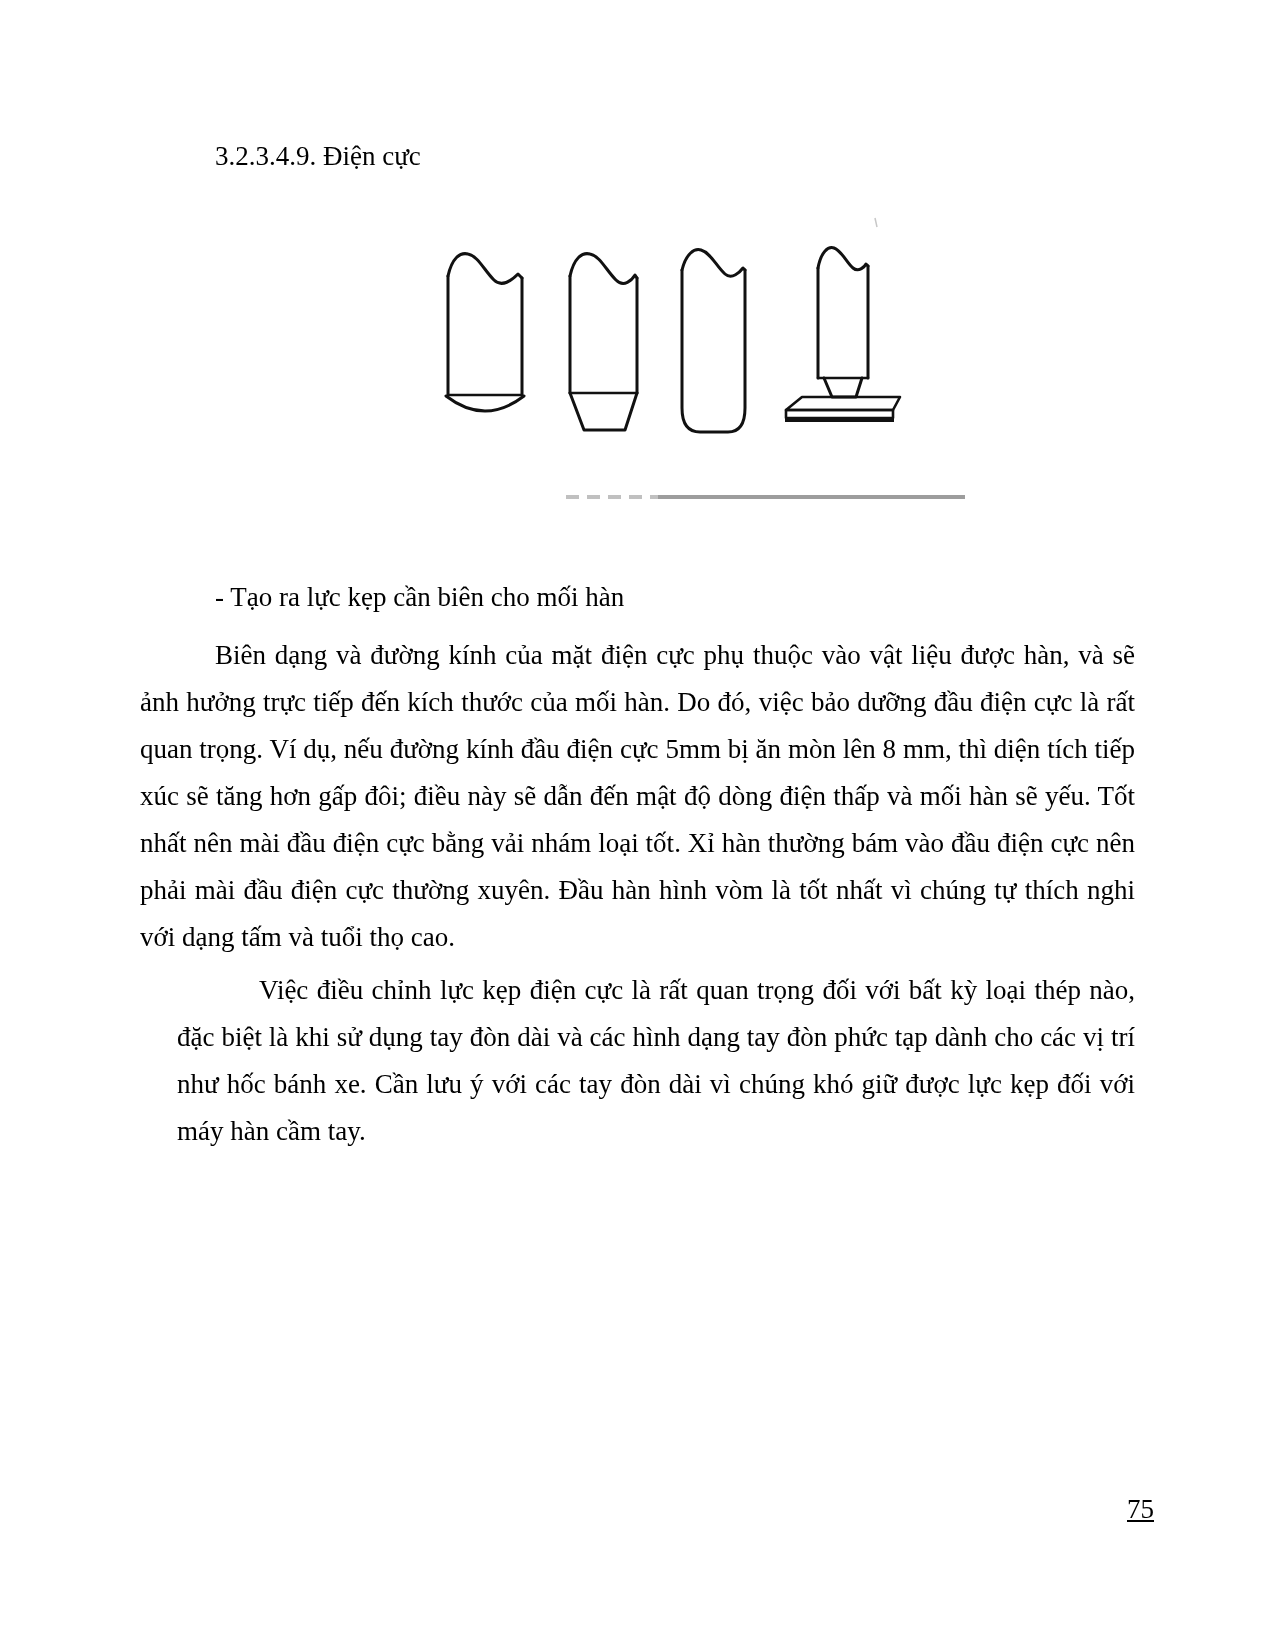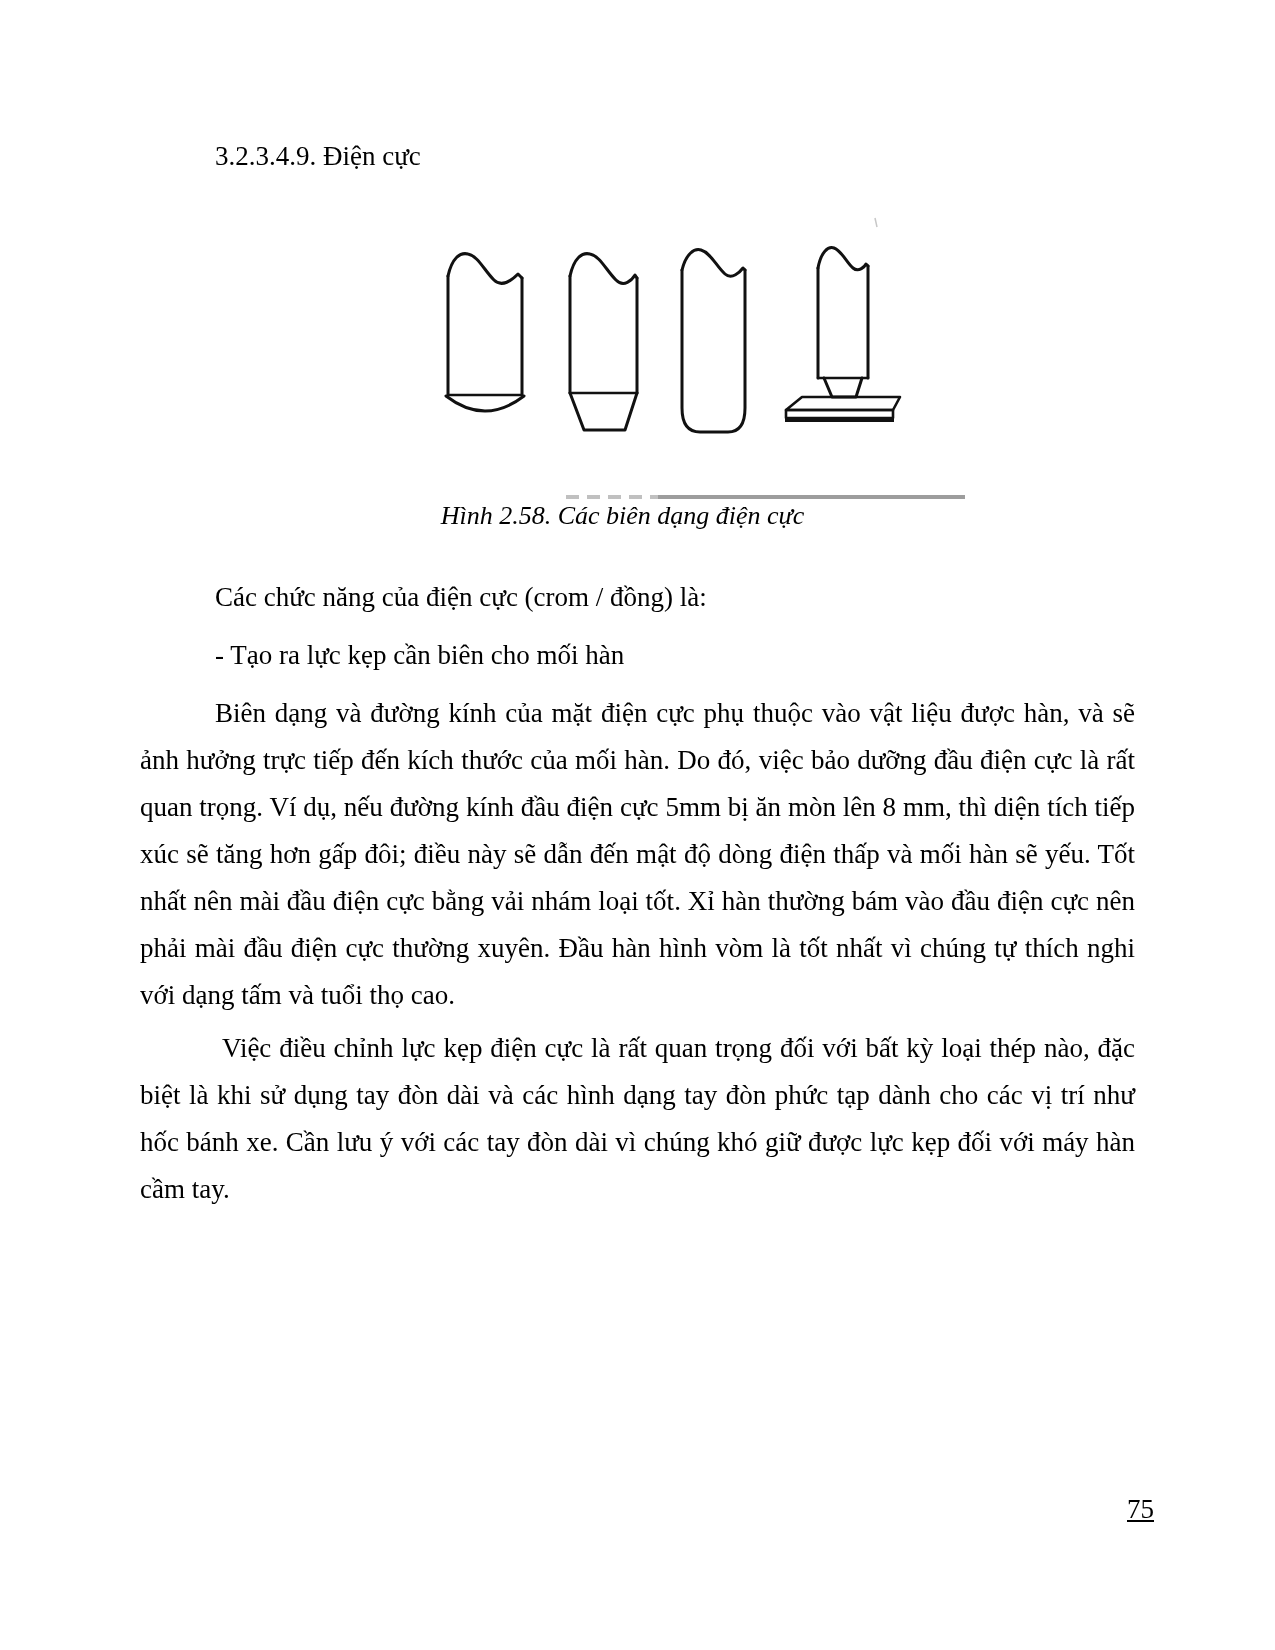--- a/index.html
+++ b/index.html
@@ -103,7 +103,6 @@
     <div class="solid"></div>
   </div>
 
-  <div class="caption">Hình 2.58. Các biên dạng điện cực</div>
 
   <div class="textblock">
     <p class="short">Các chức năng của điện cực (crom / đồng) là:</p>

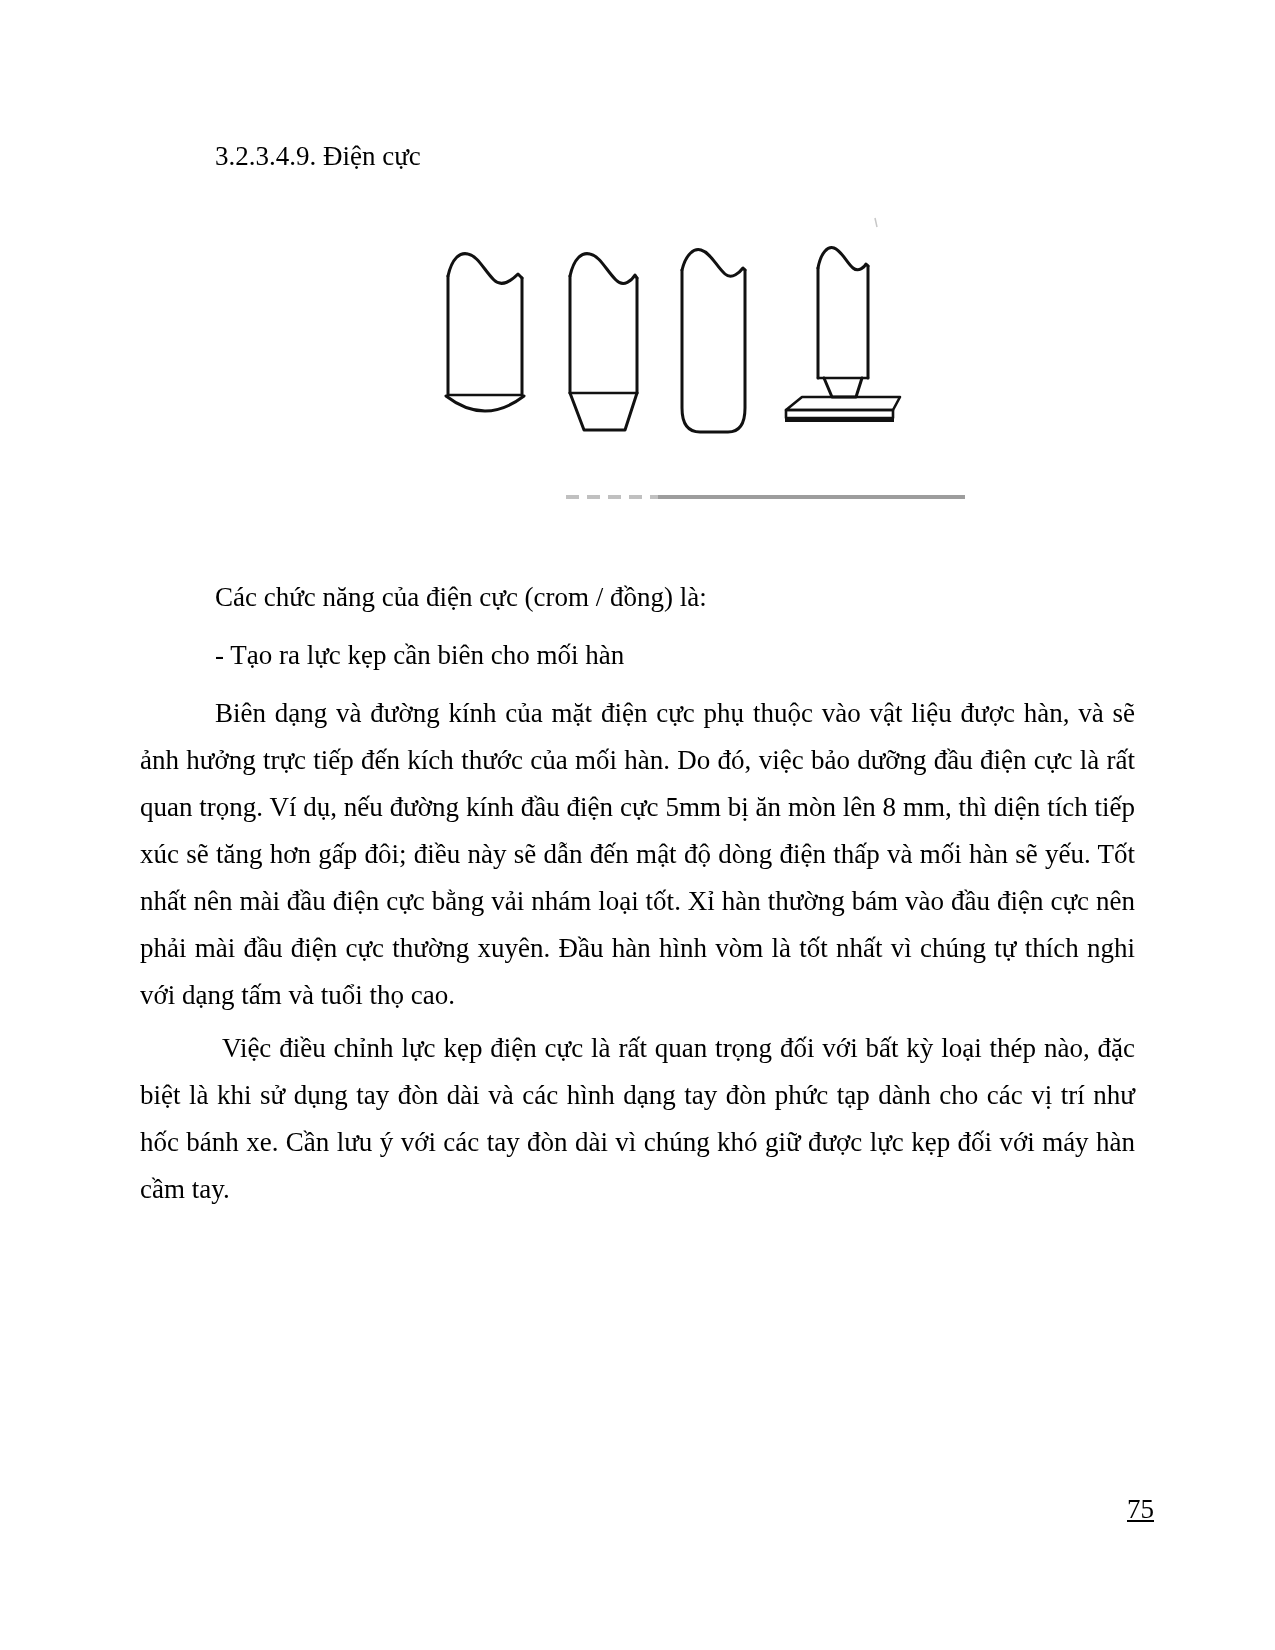--- a/index.html
+++ b/index.html
@@ -105,7 +105,6 @@
 
 
   <div class="textblock">
-    <p class="short">Các chức năng của điện cực (crom / đồng) là:</p>
     <p class="short">- Tạo ra lực kẹp cần biên cho mối hàn</p>
     <p class="body-par">Biên dạng và đường kính của mặt điện cực phụ thuộc vào vật liệu được hàn, và sẽ ảnh hưởng trực tiếp đến kích thước của mối hàn. Do đó, việc bảo dưỡng đầu điện cực là rất quan trọng. Ví dụ, nếu đường kính đầu điện cực 5mm bị ăn mòn lên 8 mm, thì diện tích tiếp xúc sẽ tăng hơn gấp đôi; điều này sẽ dẫn đến mật độ dòng điện thấp và mối hàn sẽ yếu. Tốt nhất nên mài đầu điện cực bằng vải nhám loại tốt. Xỉ hàn thường bám vào đầu điện cực nên phải mài đầu điện cực thường xuyên. Đầu hàn hình vòm là tốt nhất vì chúng tự thích nghi với dạng tấm và tuổi thọ cao.</p>
     <p class="body-par second">Việc điều chỉnh lực kẹp điện cực là rất quan trọng đối với bất kỳ loại thép nào, đặc biệt là khi sử dụng tay đòn dài và các hình dạng tay đòn phức tạp dành cho các vị trí như hốc bánh xe. Cần lưu ý với các tay đòn dài vì chúng khó giữ được lực kẹp đối với máy hàn cầm tay.</p>

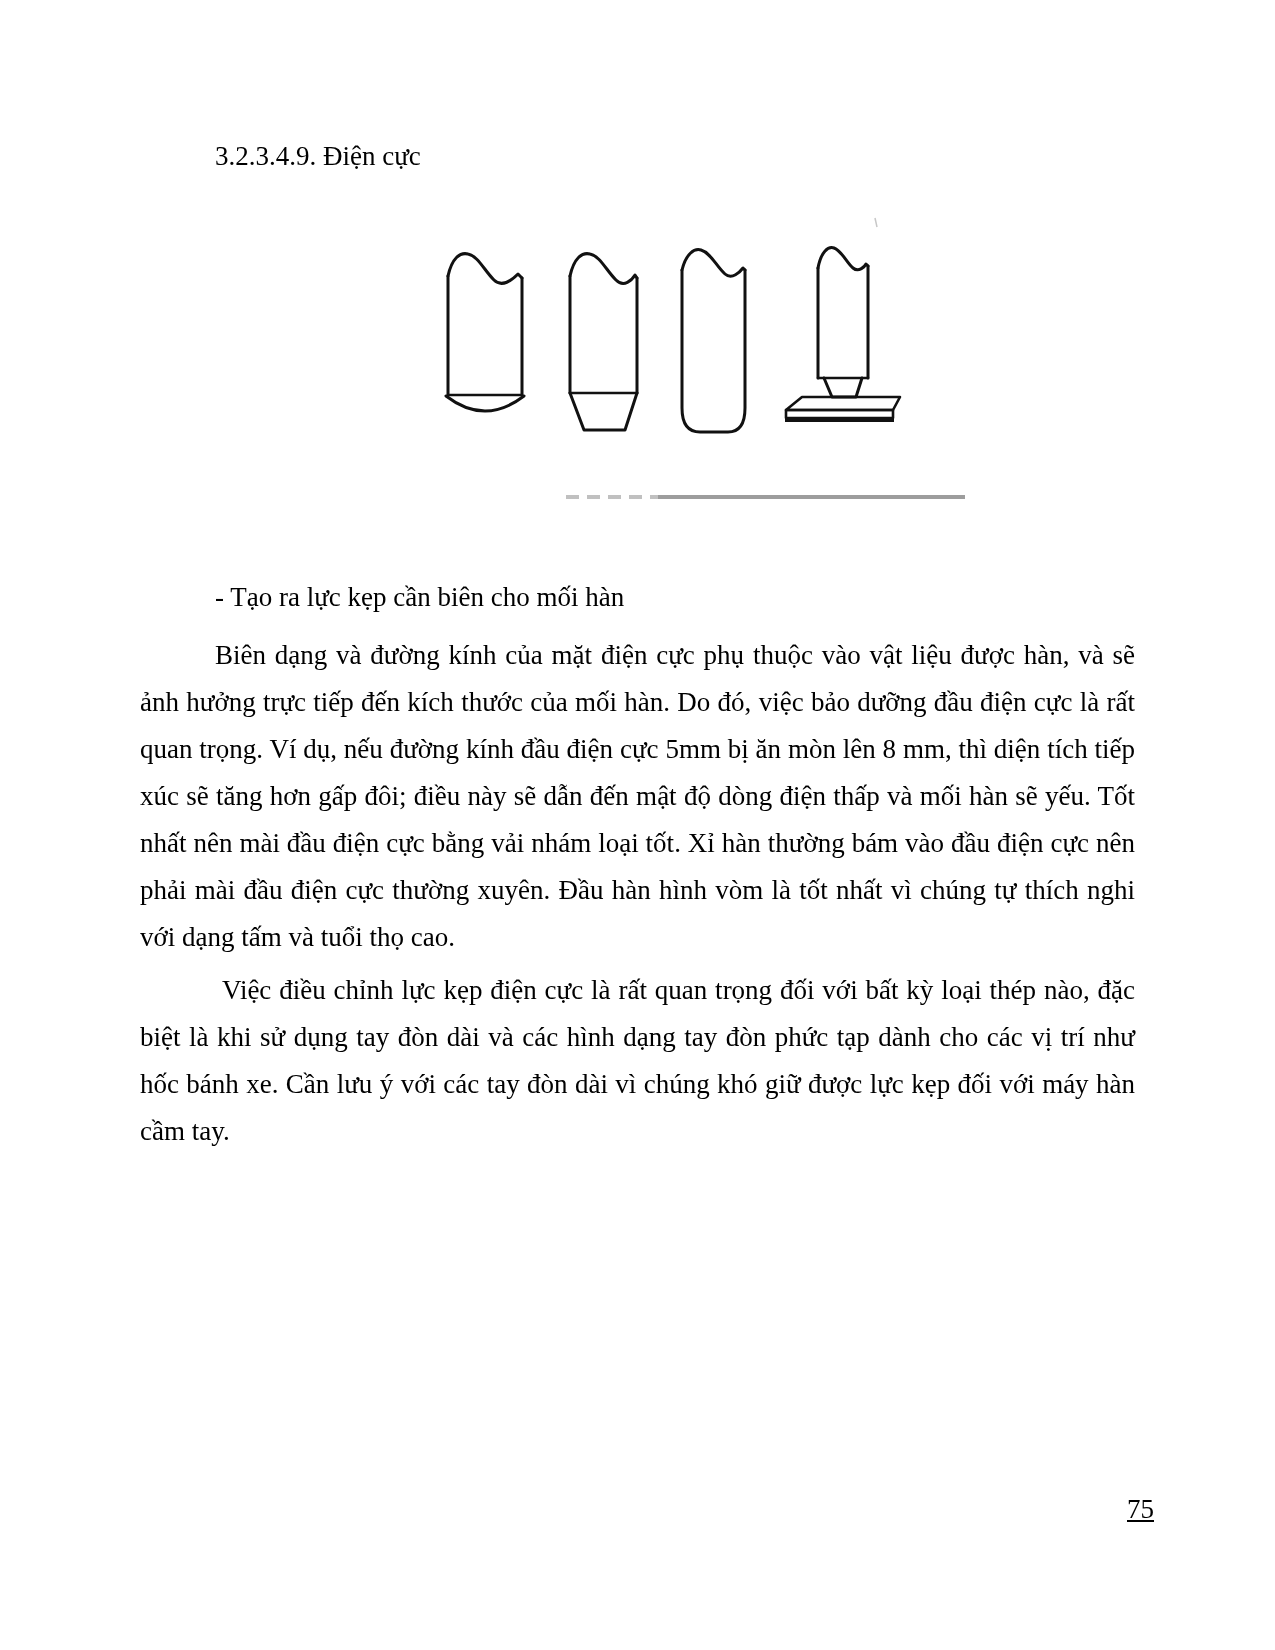--- a/index.html
+++ b/index.html
@@ -43,7 +43,7 @@
   .textblock p{margin:0;}
   .short{ text-indent:75px; margin-bottom:11px !important; }
   .body-par{ text-align:justify; text-indent:75px;font-family:Liberation Serif, serif; }
-  .body-par.second{ text-indent:82px; margin-top:6px !important; }
+  .body-par.second{ text-indent:82px; margin-top:6px !important;margin-left:37px; }
   .pagenum{
     position:absolute;left:1127px;top:1494px;
     font-size:27px;

